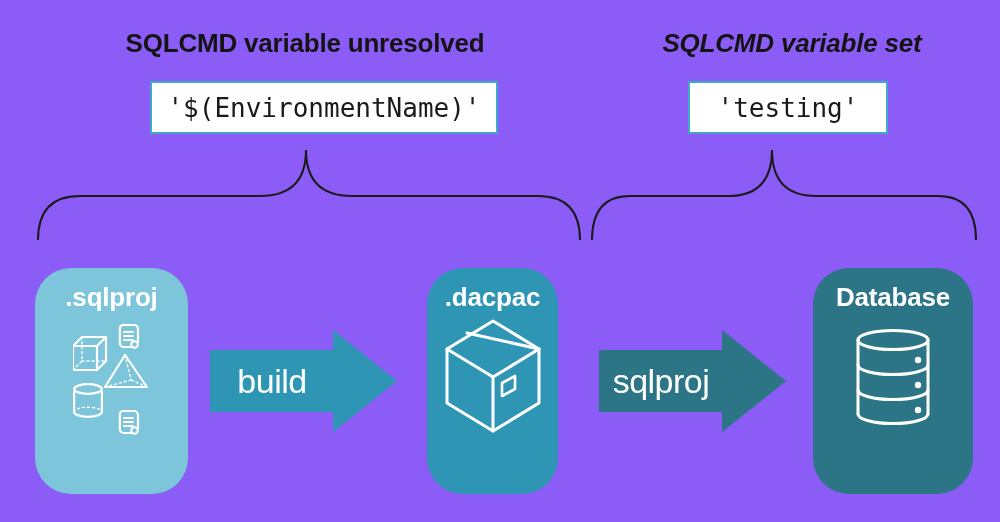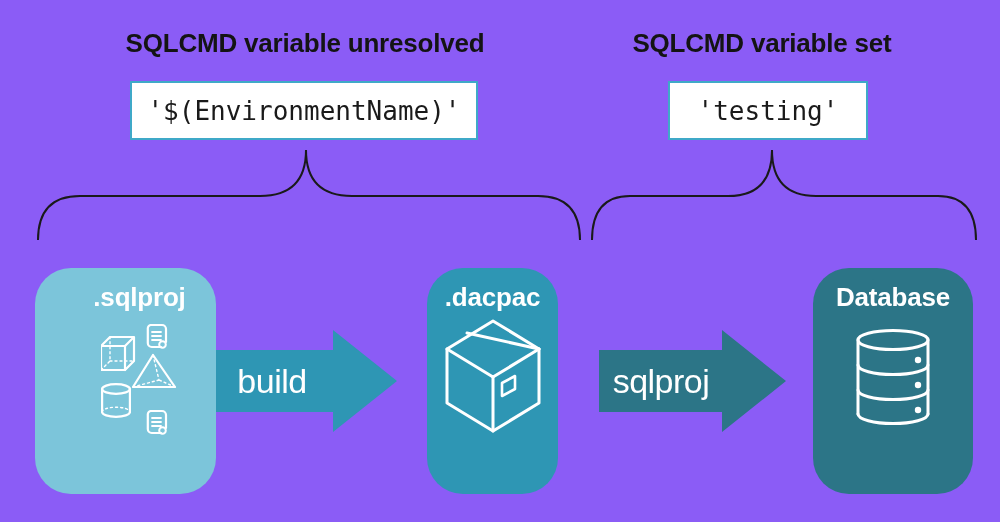--- a/index.html
+++ b/index.html
@@ -13,7 +13,7 @@
     text-align:center;letter-spacing:-0.2px;
   }
   #heading-left{left:60px;width:490px;}
-  #heading-right{left:612px;width:300px;}
+  #heading-right{left:642px;width:300px;font-style:italic;}
   .code-box{
     position:absolute;top:81px;height:59px;box-sizing:border-box;
     border:2px solid var(--code-border,#3fa9c8);background:#fff;

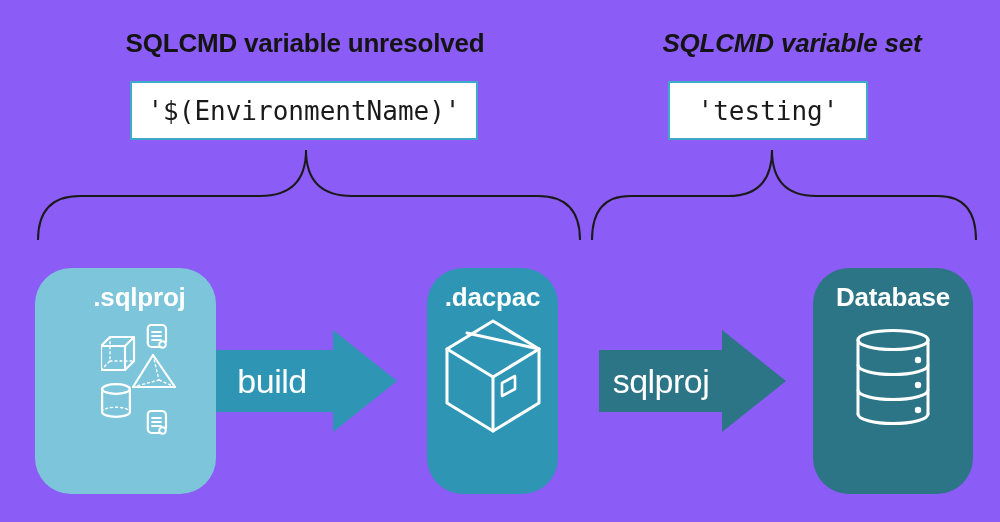--- a/index.html
+++ b/index.html
@@ -15,11 +15,11 @@
   #heading-left{left:60px;width:490px;}
   #heading-right{left:642px;width:300px;font-style:italic;}
   .code-box{
-    position:absolute;top:81px;height:59px;box-sizing:border-box;
+    position:absolute;top:81px;height:53px;box-sizing:border-box;
     border:2px solid var(--code-border,#3fa9c8);background:#fff;
     display:flex;align-items:center;justify-content:center;
     font-family:"DejaVu Sans Mono","Liberation Mono",monospace;
-    font-size:26px;color:#1a1a1a;white-space:pre;
+    font-size:26px;color:#1a1a1a;white-space:pre;margin-left:20px;
   }
   #code-left{left:130px;width:348px;}
   #code-right{left:668px;width:200px;}

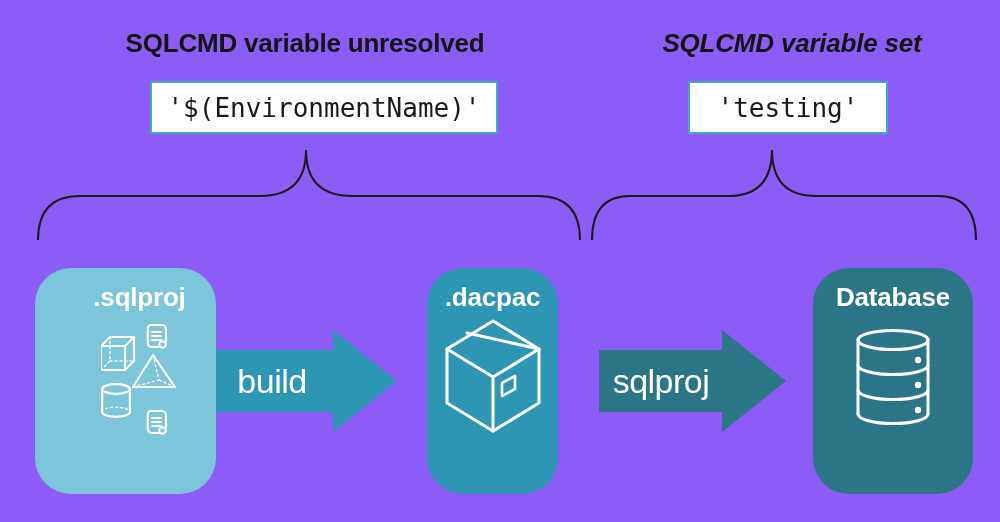--- a/index.html
+++ b/index.html
@@ -28,7 +28,7 @@
     position:absolute;top:268px;height:226px;border-radius:36px;
     display:flex;flex-direction:column;align-items:center;
   }
-  #node-sqlproj{left:35px;width:153px;background:var(--node-light,#7cc5da);padding-left:28px;}
+  #node-sqlproj{left:35px;width:153px;background:var(--node-light,#7cc5da);}
   #node-dacpac{left:427px;width:131px;background:var(--node-medium,#2e96b4);}
   #node-database{left:813px;width:160px;background:var(--node-dark,#2c7587);}
   .node-label{

